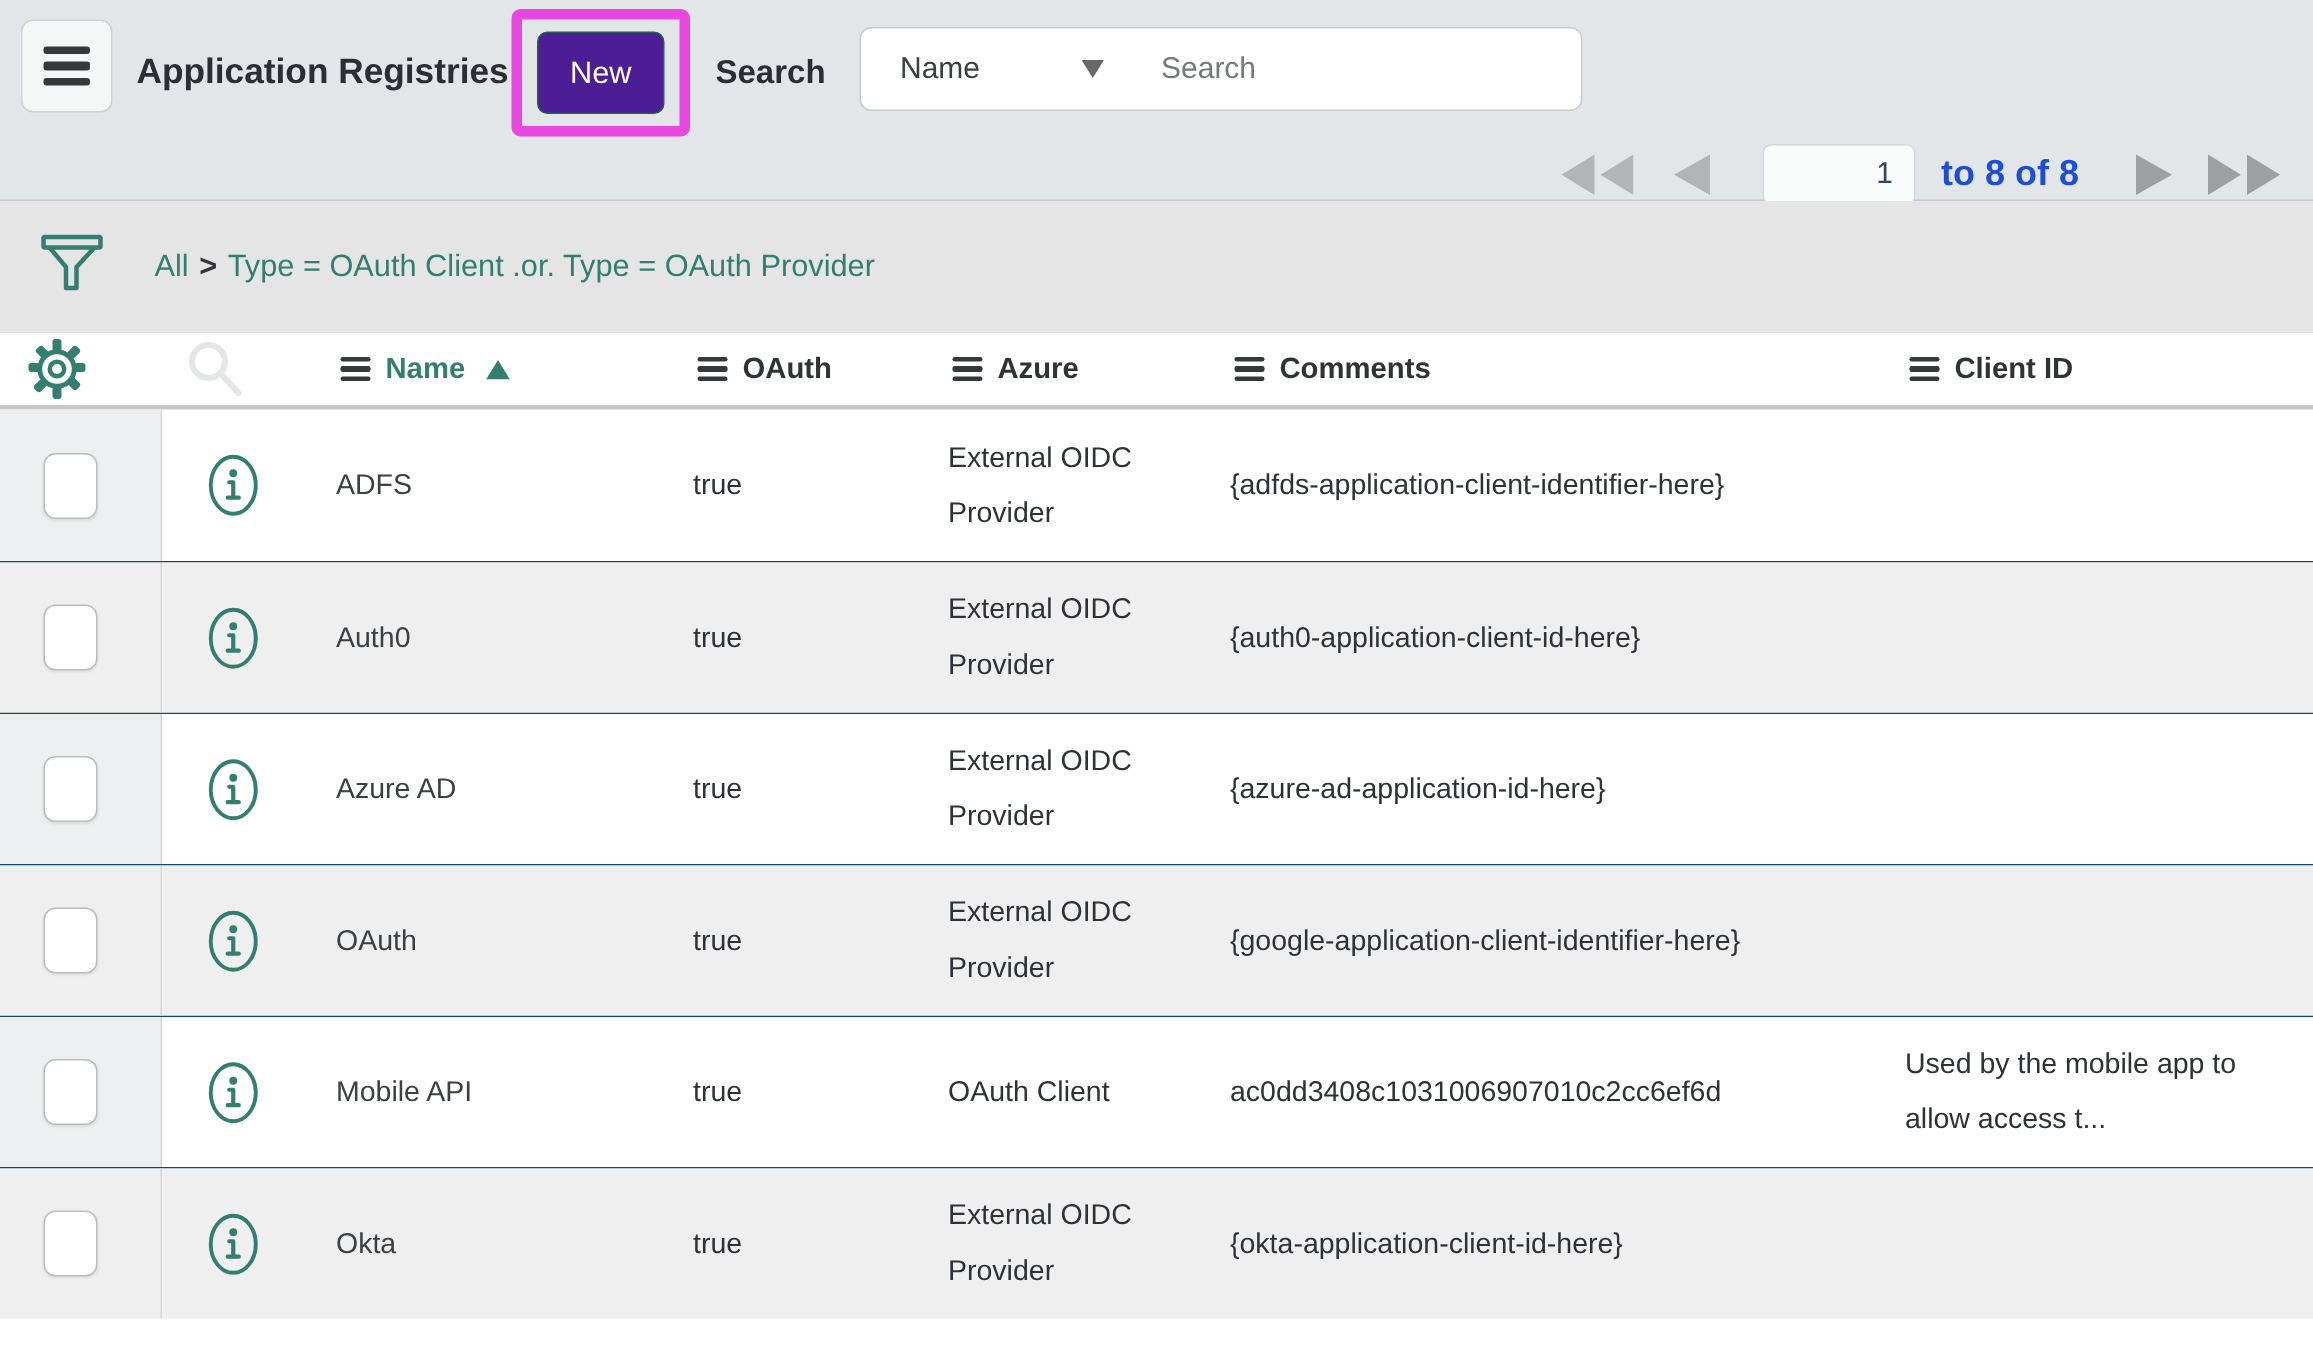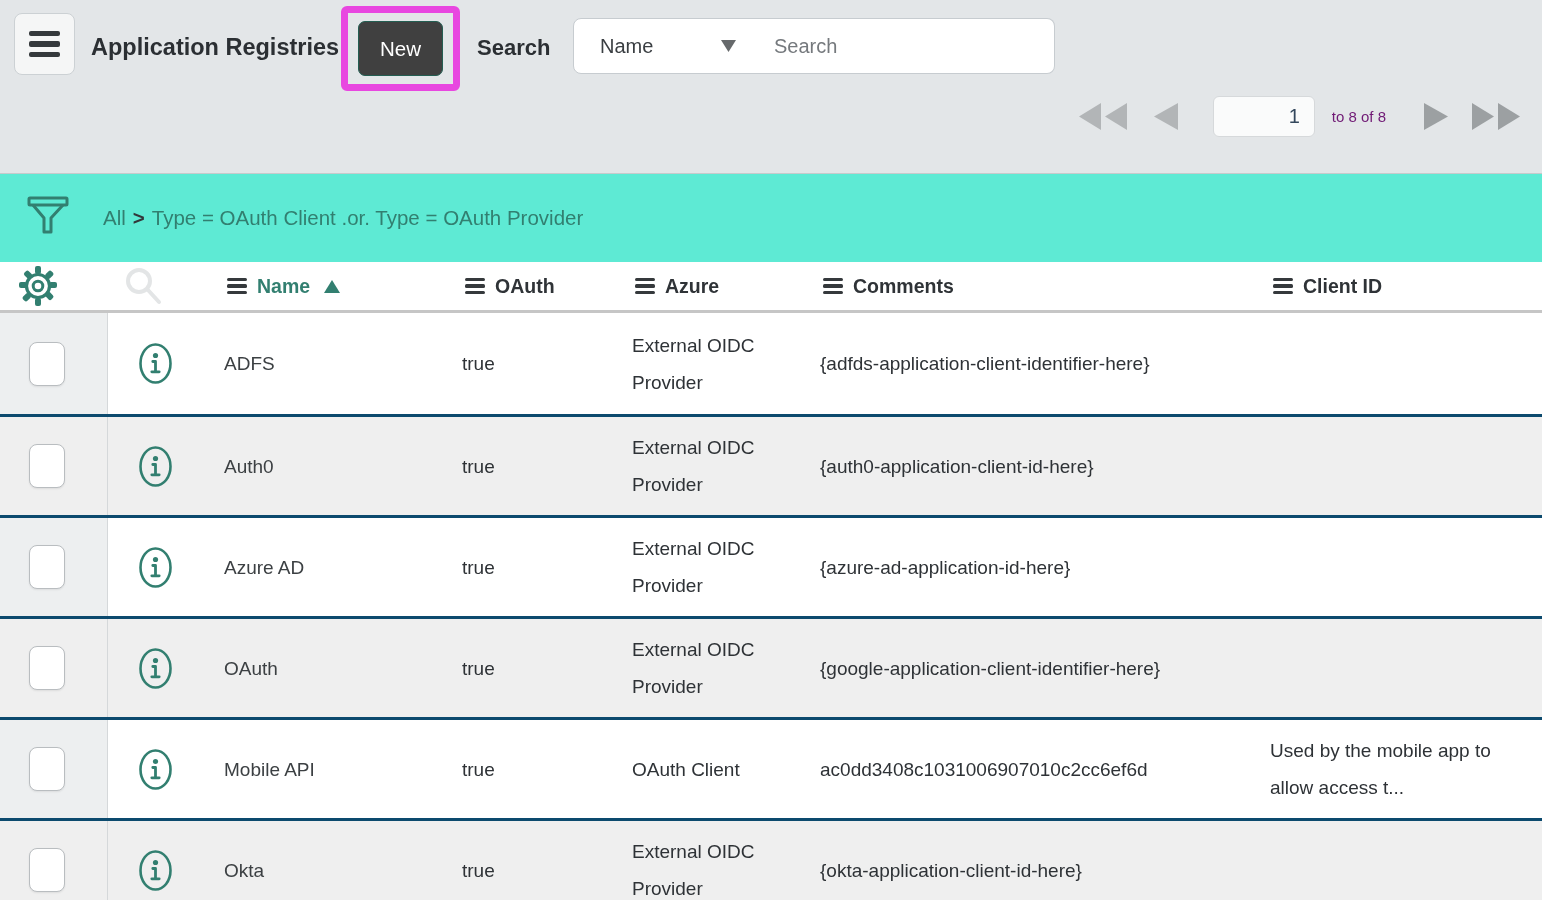--- a/index.html
+++ b/index.html
@@ -8,7 +8,7 @@
   .screen { position:relative; width:1542px; height:900px; overflow:hidden; background:#fff; }
 
   
-  .topbar { position:relative; width:100%; height:174px; background:#e3e6e8; border-bottom:1px solid #c6cacc; }
+  .topbar { position:relative; width:100%; height:134px; background:#e3e6e8; border-bottom:1px solid #c6cacc; }
   .menu-btn { position:absolute; left:14px; top:13px; width:61px; height:62px; background:#f5f6f6;
               border:1px solid #ccd1d4; border-radius:8px; display:flex; flex-direction:column;
               justify-content:center; align-items:center; gap:5px; cursor:pointer; }

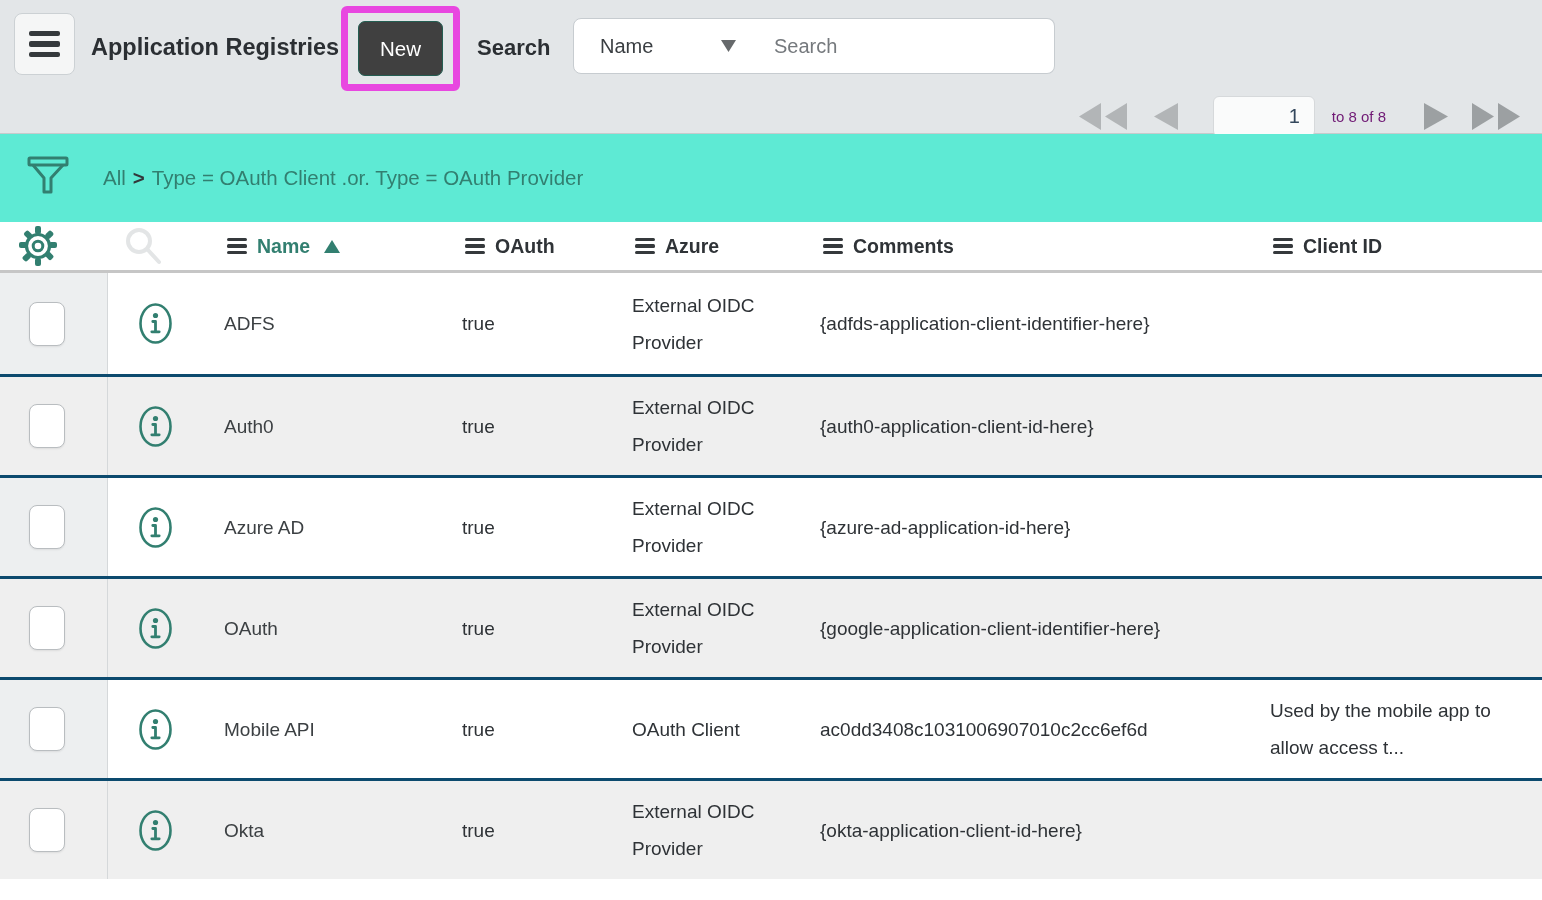--- a/index.html
+++ b/index.html
@@ -16,7 +16,7 @@
   .page-title { position:absolute; left:91px; top:34px; font-size:23.5px; font-weight:700; color:#2b2f33; }
   .highlight-box { position:absolute; left:341px; top:6px; width:119px; height:85px;
                    border:7px solid #e847e0; border-radius:6px; display:flex; align-items:center; justify-content:center; }
-  .new-btn { width:85px; height:55px; background:#404040; border:1px solid #245e52; border-radius:7px;
+  .new-btn { width:85px; height:55px; background:#4c1d95; border:1px solid #245e52; border-radius:7px;
              color:#fff; font-size:20.5px; font-family:inherit; cursor:pointer; }
   .search-label { position:absolute; left:477px; top:35px; font-size:22px; font-weight:700; color:#2b2f33; }
   .field-select { position:absolute; left:573px; top:18px; width:182px; height:56px; background:#fff;

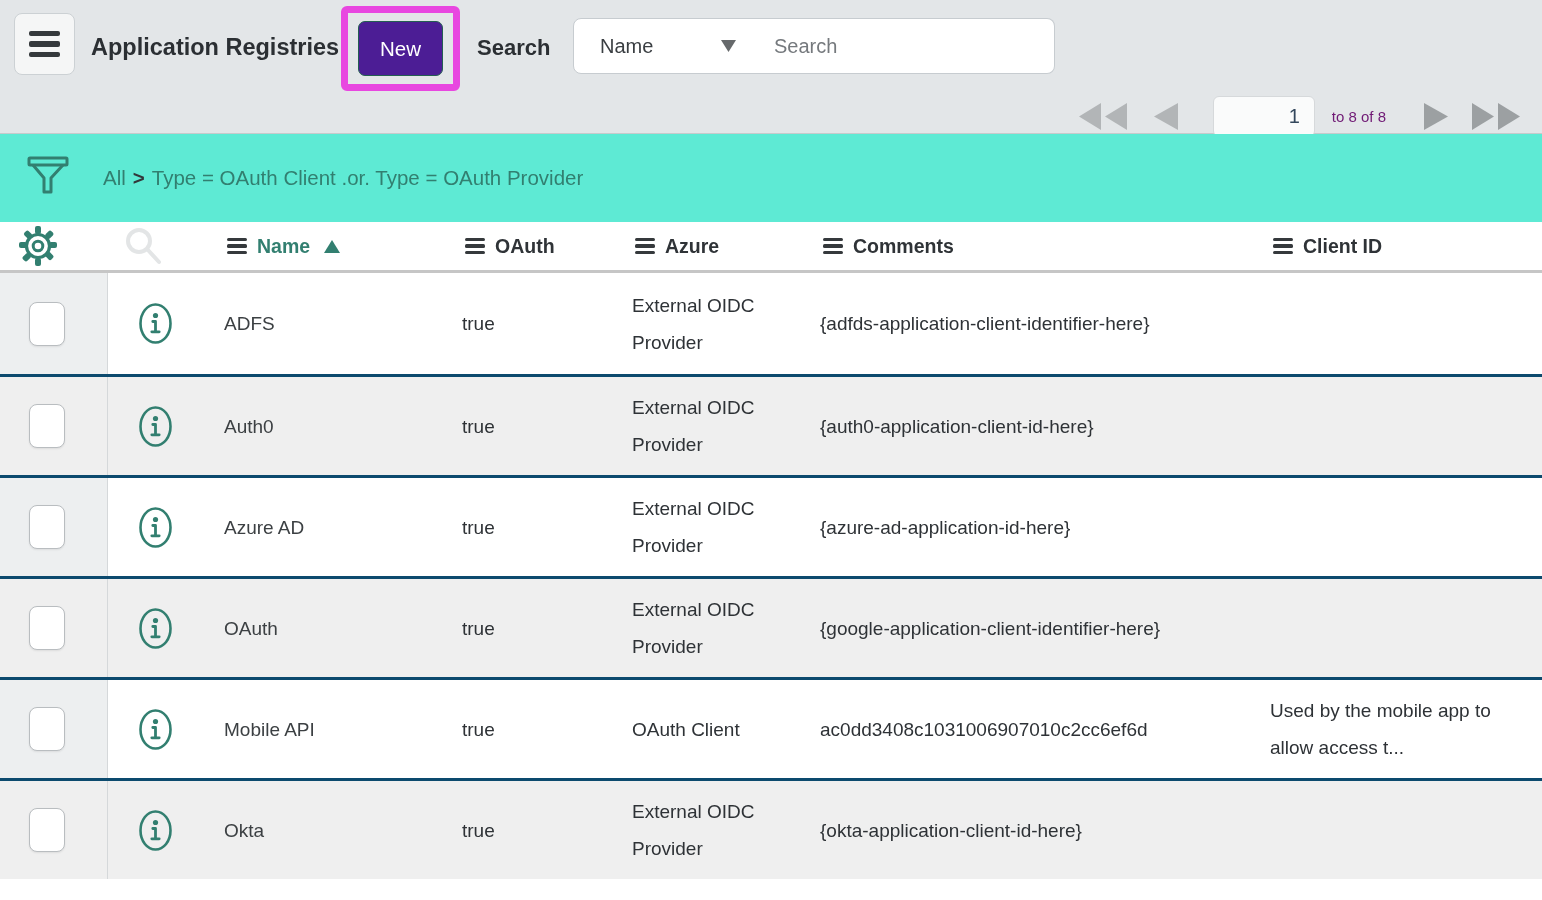--- a/index.html
+++ b/index.html
@@ -34,7 +34,7 @@
   .pg-gap-a { margin-right:27px; } .pg-gap-b { margin-right:35px; }
   .page-input { width:102px; height:41px; background:#fafbfb; border:1px solid #d6d9db; border-radius:6px;
                 text-align:right; padding-right:14px; font-size:20px; font-family:inherit; color:#33475c; outline:none; }
-  .page-range { font-size:15px; color:#701a75; margin:0 38px 0 17px; white-space:nowrap; }
+  .page-range { font-size:24px; color:#1d4ed8; margin:0 38px 0 17px; white-space:nowrap;font-weight:bold; }
   .pg-last { margin-left:24px; }
 
   

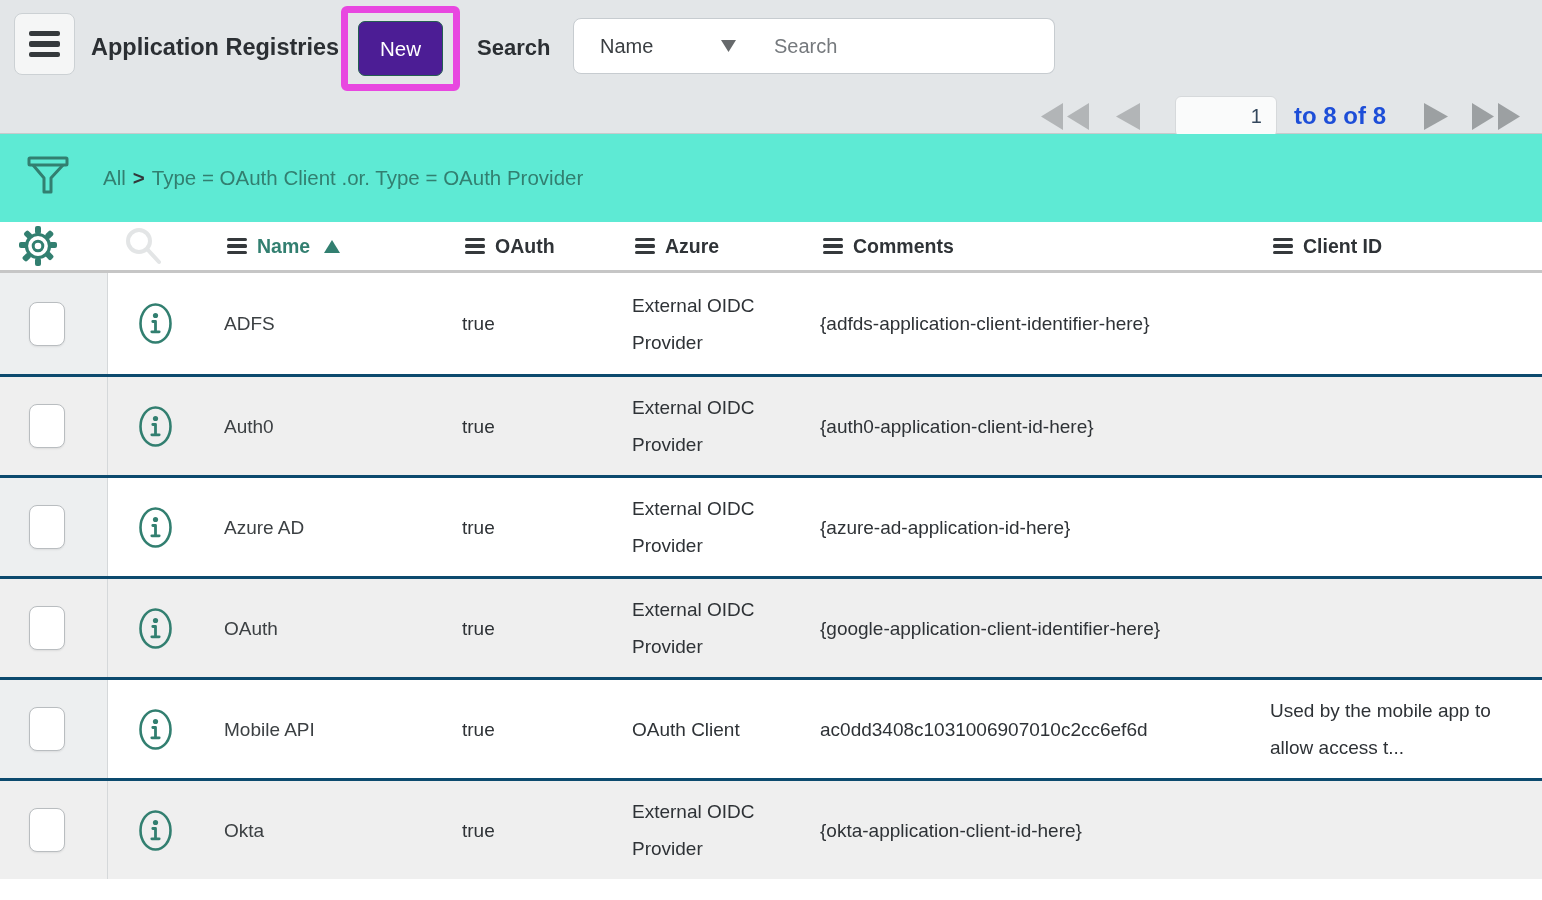--- a/index.html
+++ b/index.html
@@ -38,7 +38,7 @@
   .pg-last { margin-left:24px; }
 
   
-  .filterbar { position:relative; width:100%; height:88px; background:#5eead4; display:flex; align-items:center; }
+  .filterbar { position:relative; width:100%; height:88px; background:#e5e5e5; display:flex; align-items:center; }
   .funnel-wrap { position:absolute; left:27px; top:22px; cursor:pointer; }
   .breadcrumb { position:absolute; left:103px; top:0; height:88px; display:flex; align-items:center; font-size:20.5px; }
   .breadcrumb .all-link { color:#327f70; cursor:pointer; }

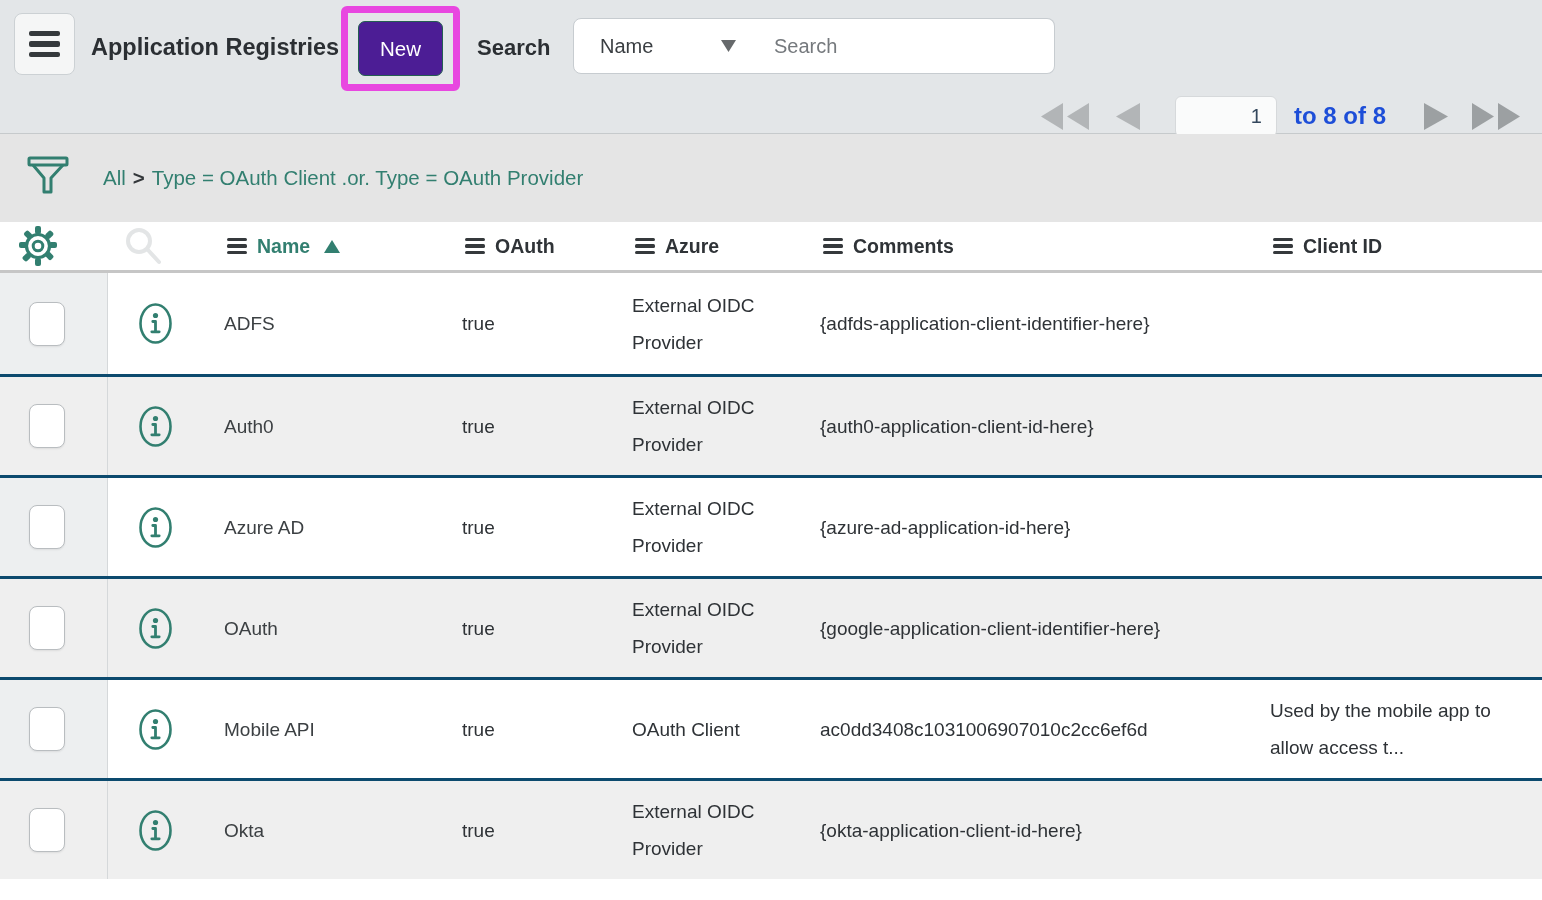--- a/index.html
+++ b/index.html
@@ -57,7 +57,7 @@
   .mag-cell { padding-left:15px; display:flex; align-items:center; cursor:pointer; }
   .sort-tri { margin-left:4px; display:flex; }
 
-  .data-row { height:101px; align-items:stretch; border-top:3px solid #0c4a6e; }
+  .data-row { height:101px; align-items:stretch; border-top:1px solid #0c4a6e; }
   .data-row:first-child { border-top:none; }
   .data-row.alt .cell, .data-row.alt .info-cell, .data-row.alt .comments { background:#efefef; }
   .cb-cell { background:#edeff0; border-right:1px solid #d5d8da; display:flex; align-items:center; }

